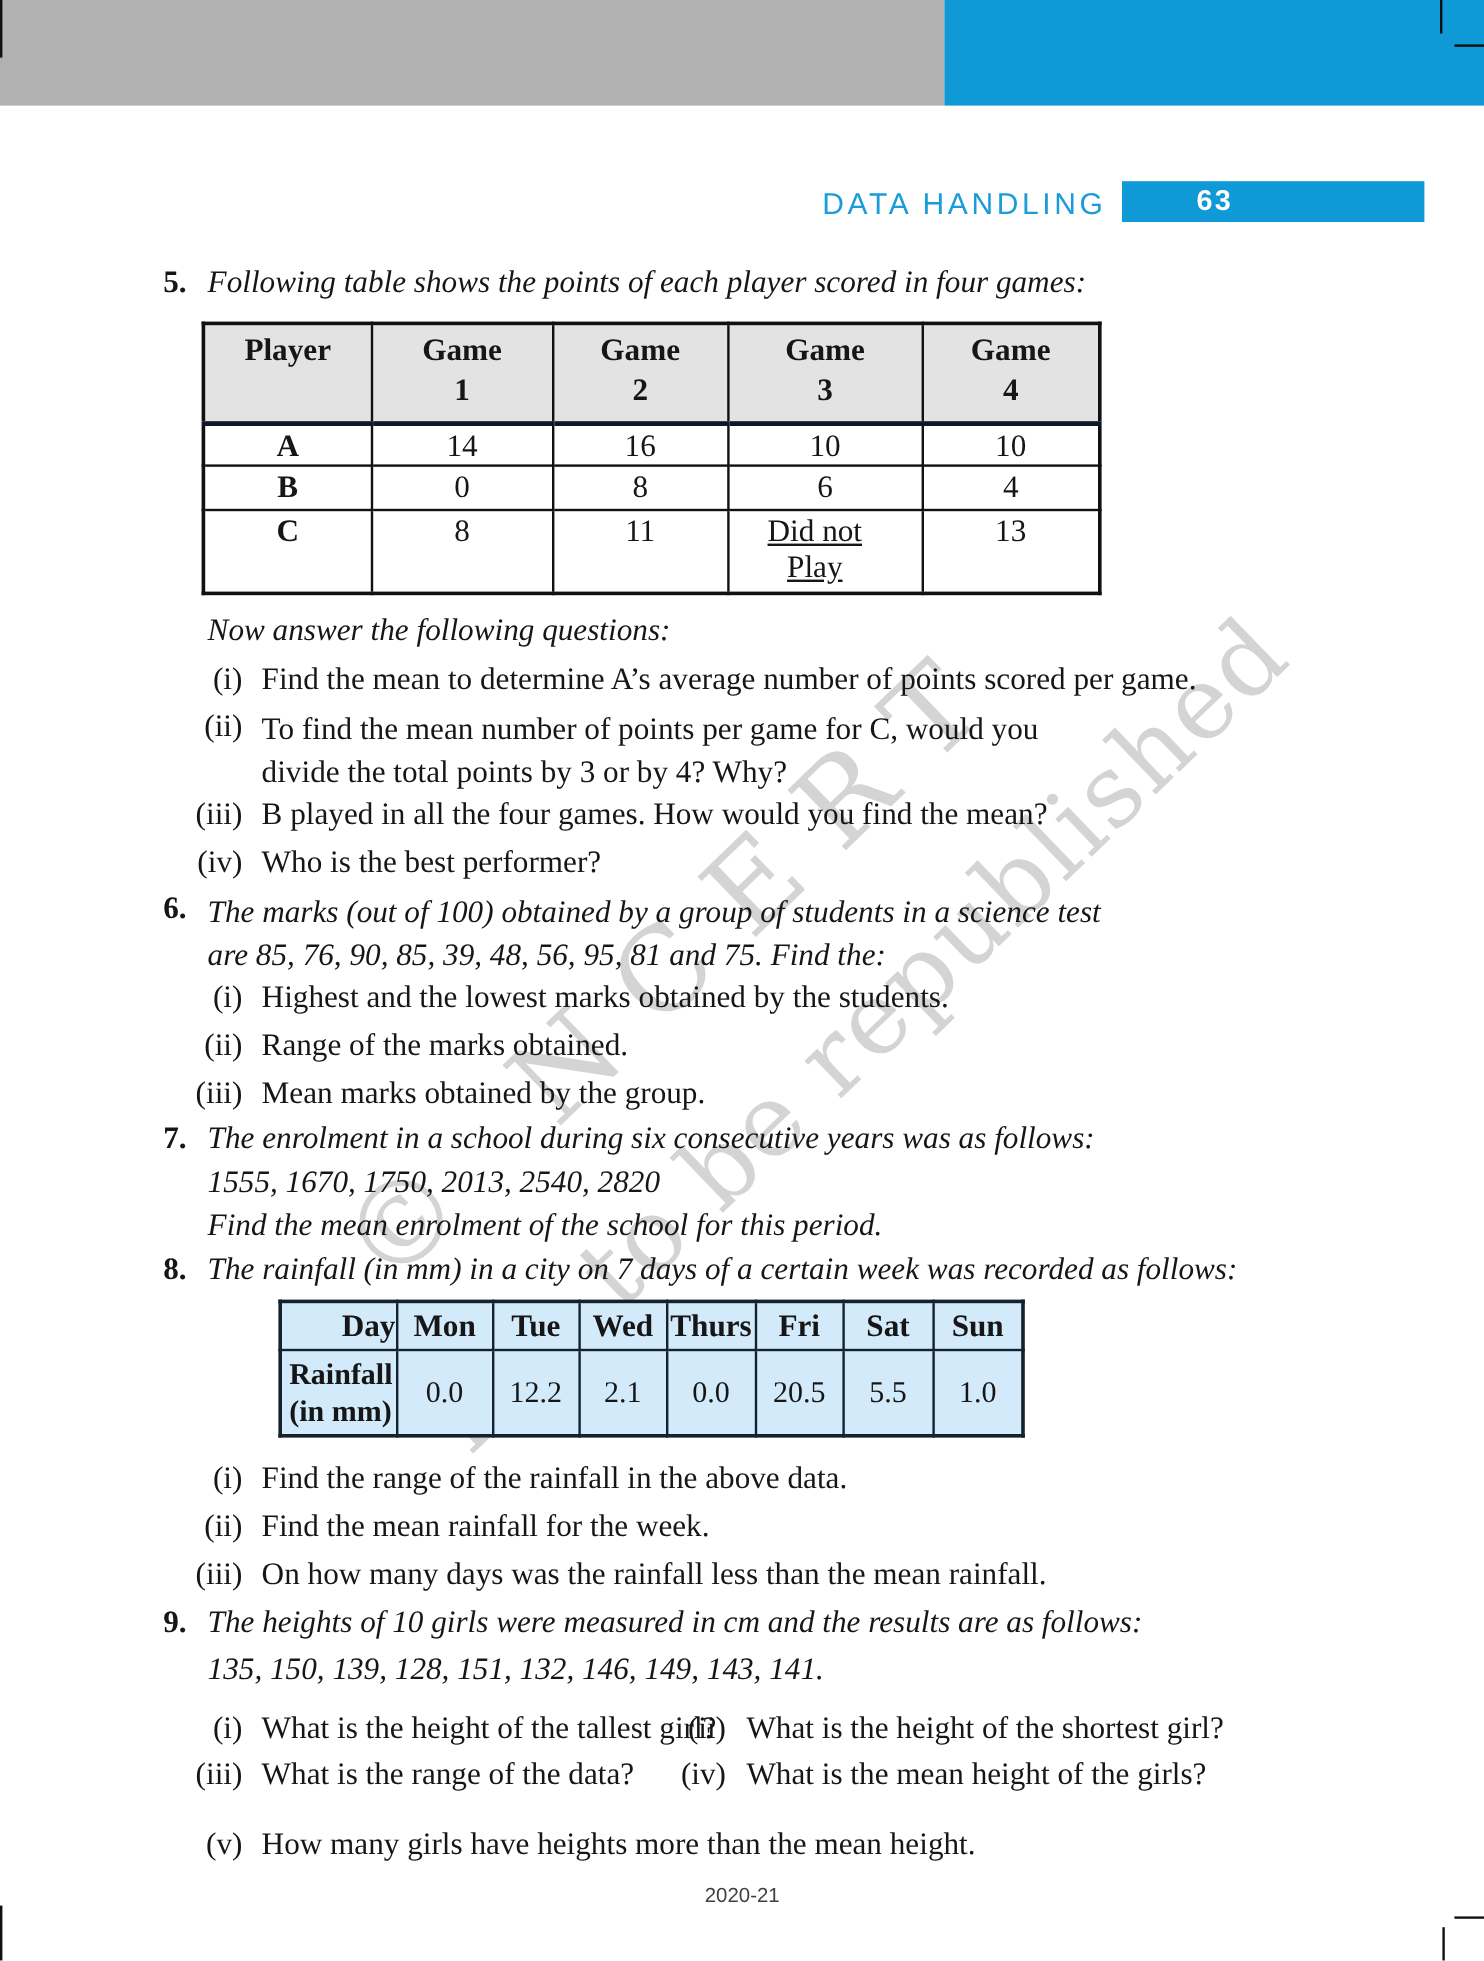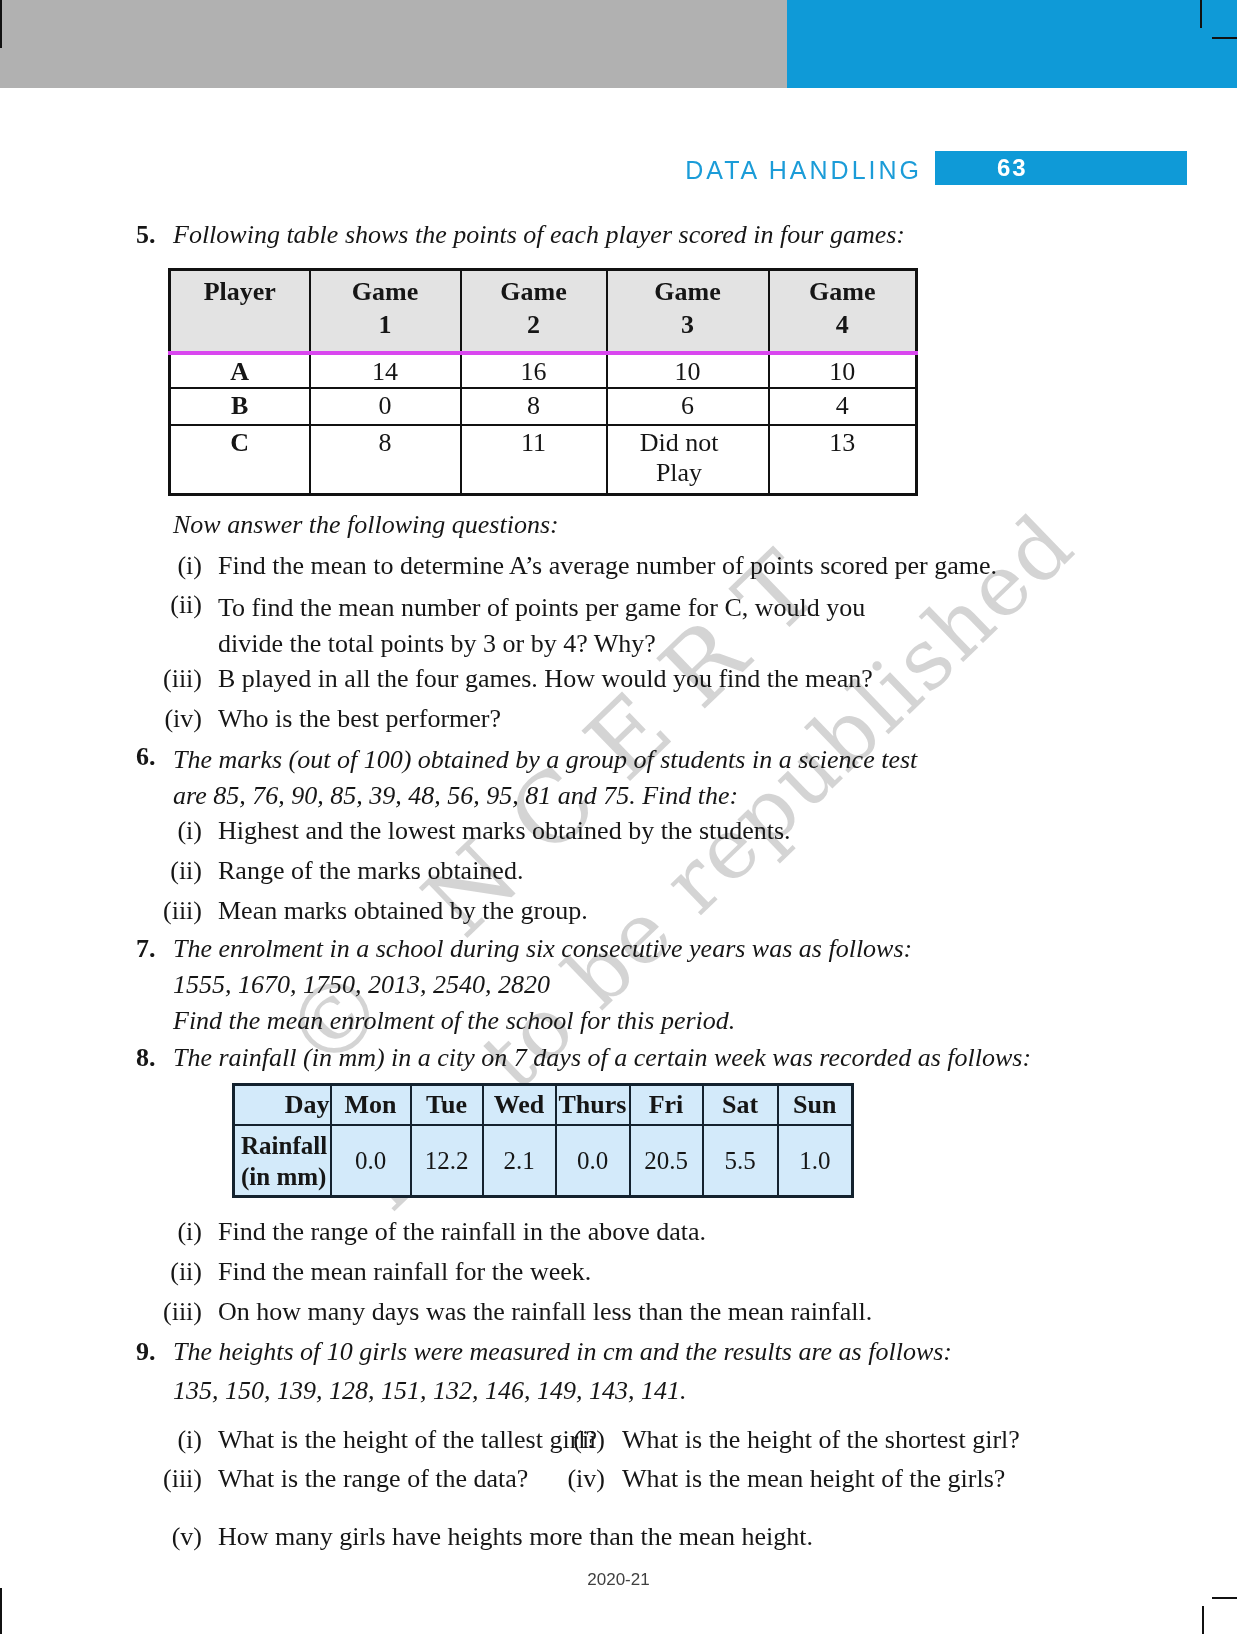--- a/index.html
+++ b/index.html
@@ -36,7 +36,7 @@
           font-size:26px;background:#fff;}
   .scores td,.scores th{border:2px solid #111;text-align:center;padding:0;}
   .scores thead th{background:#e3e3e3;height:74px;vertical-align:top;padding-top:6px;
-          border-bottom:4px solid #d946ef;font-weight:bold;}
+          border-bottom:4px solid #0f172a;font-weight:bold;}
   .scores thead .h2line{line-height:36px;}
   .scores tbody td{vertical-align:top;padding-top:2px;}
   .scores tbody td:first-child{font-weight:bold;}

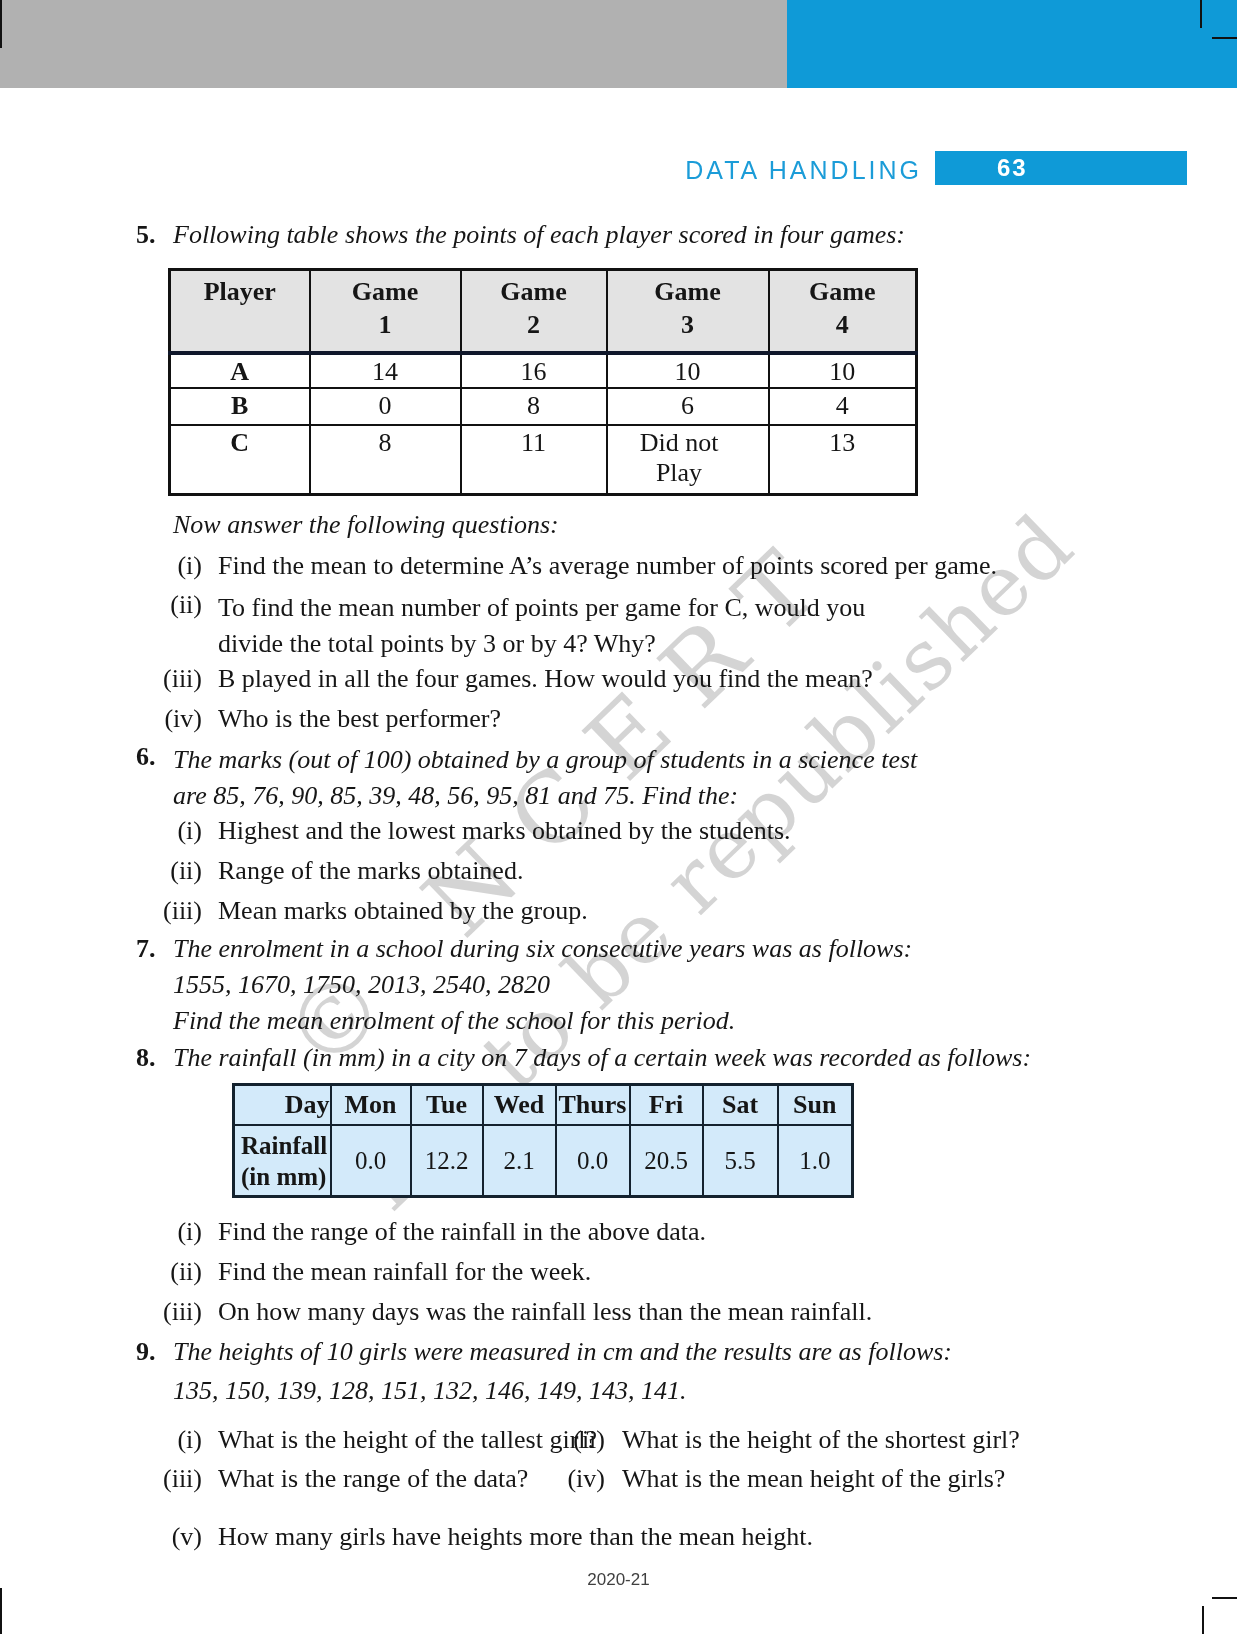--- a/index.html
+++ b/index.html
@@ -134,7 +134,7 @@
           <td>C</td>
           <td>8</td>
           <td>11</td>
-          <td style="padding:2px 37px 0 20px;">Did not Play</td>
+          <td style="padding:2px 37px 0 20px;text-decoration:underline;">Did not Play</td>
           <td>13</td>
         </tr>
       </tbody>

